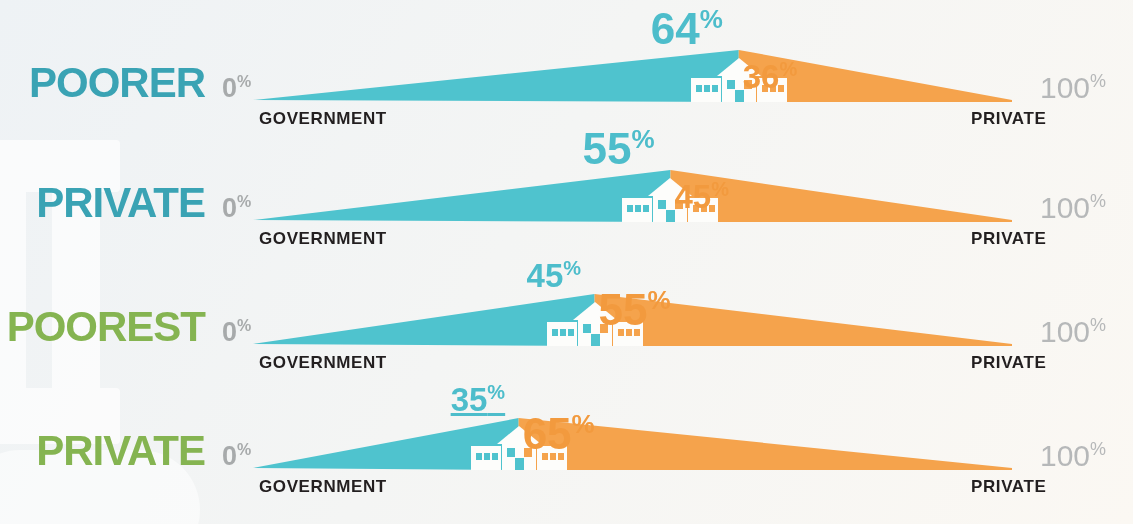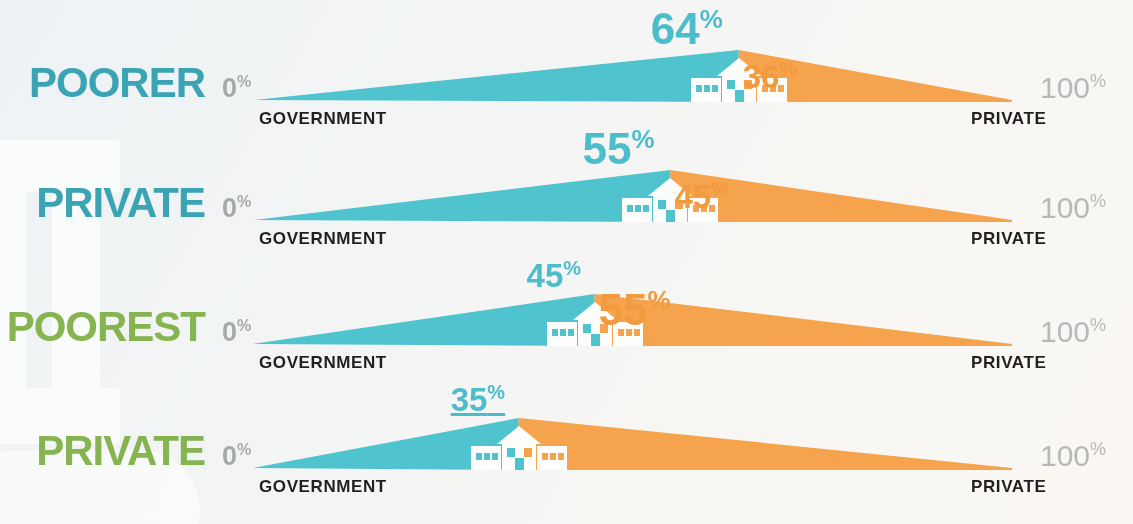--- a/index.html
+++ b/index.html
@@ -184,6 +184,7 @@
       <div class="endcap" style="left: 259px; top: 109px;">GOVERNMENT</div>
       <div class="endcap" style="left: 971px; top: 109px;">PRIVATE</div>
       <div class="pct pct-teal small" style="left: 450.65px; top: 13px; text-decoration: underline;">35<span class="pc">%</span></div>
+      <div class="pct pct-orange big" style="left: 522.65px; top: 3px;">65<span class="pc">%</span></div>
     </div>
   </div>
 

